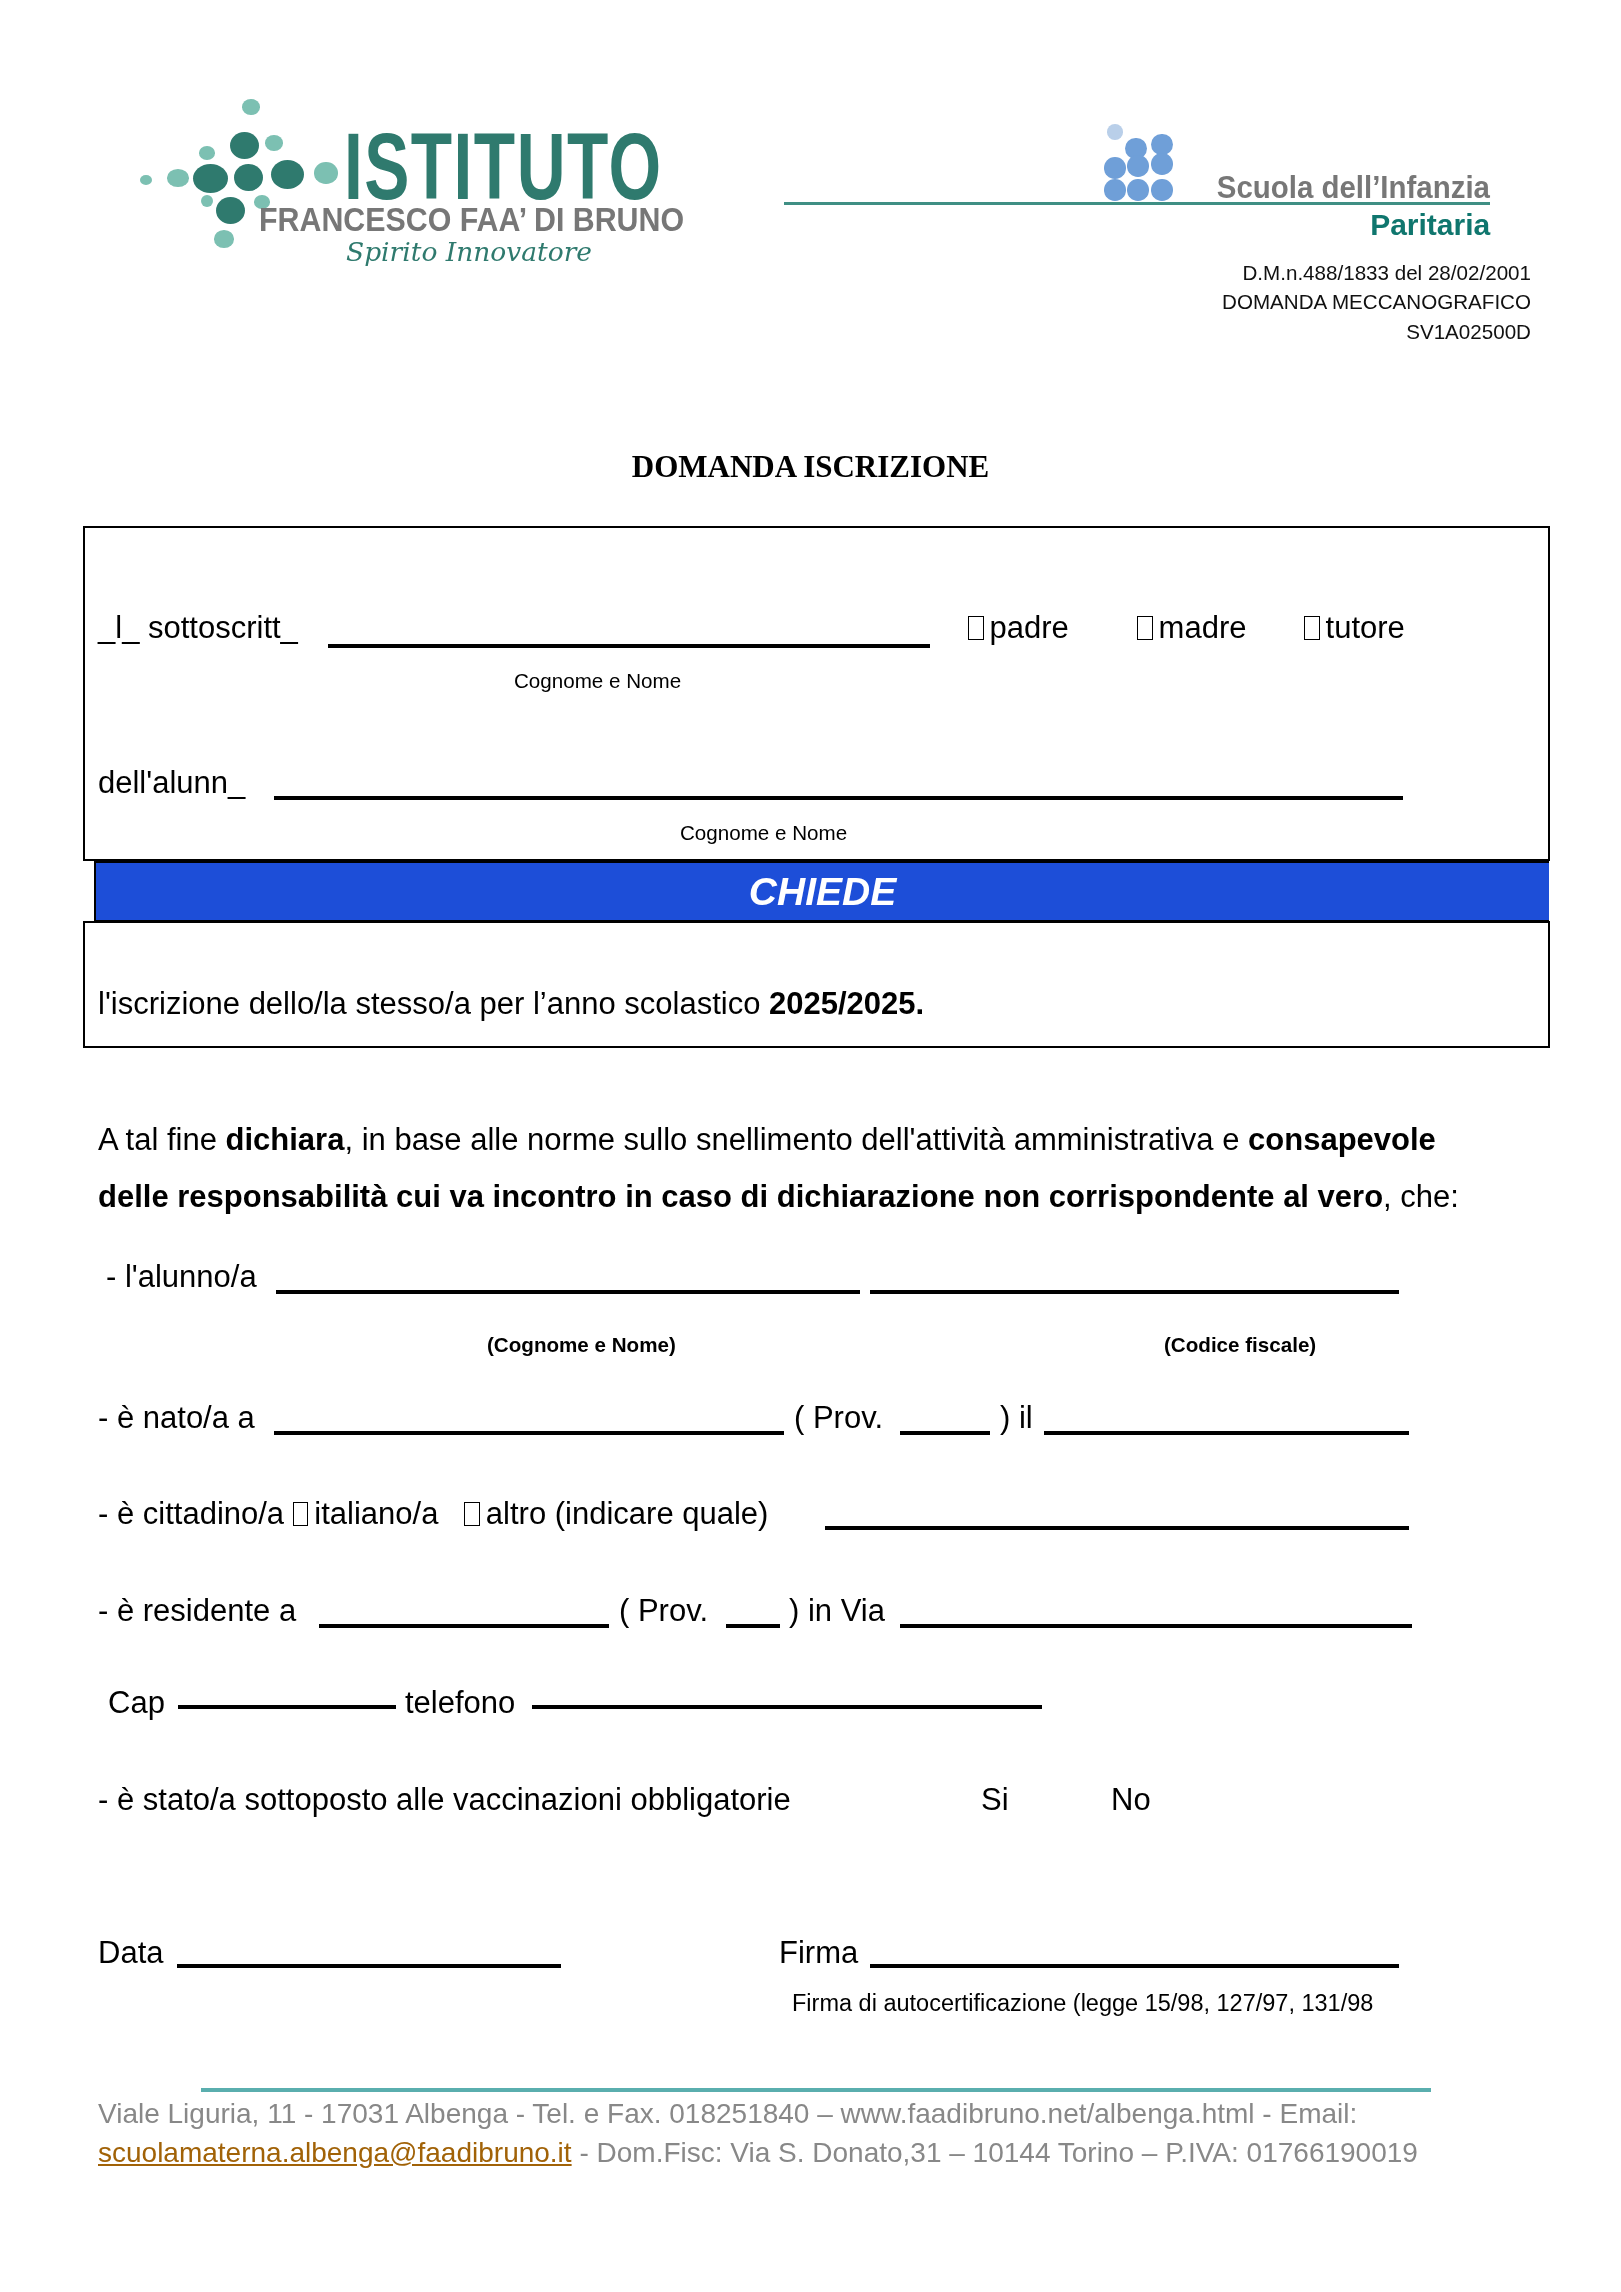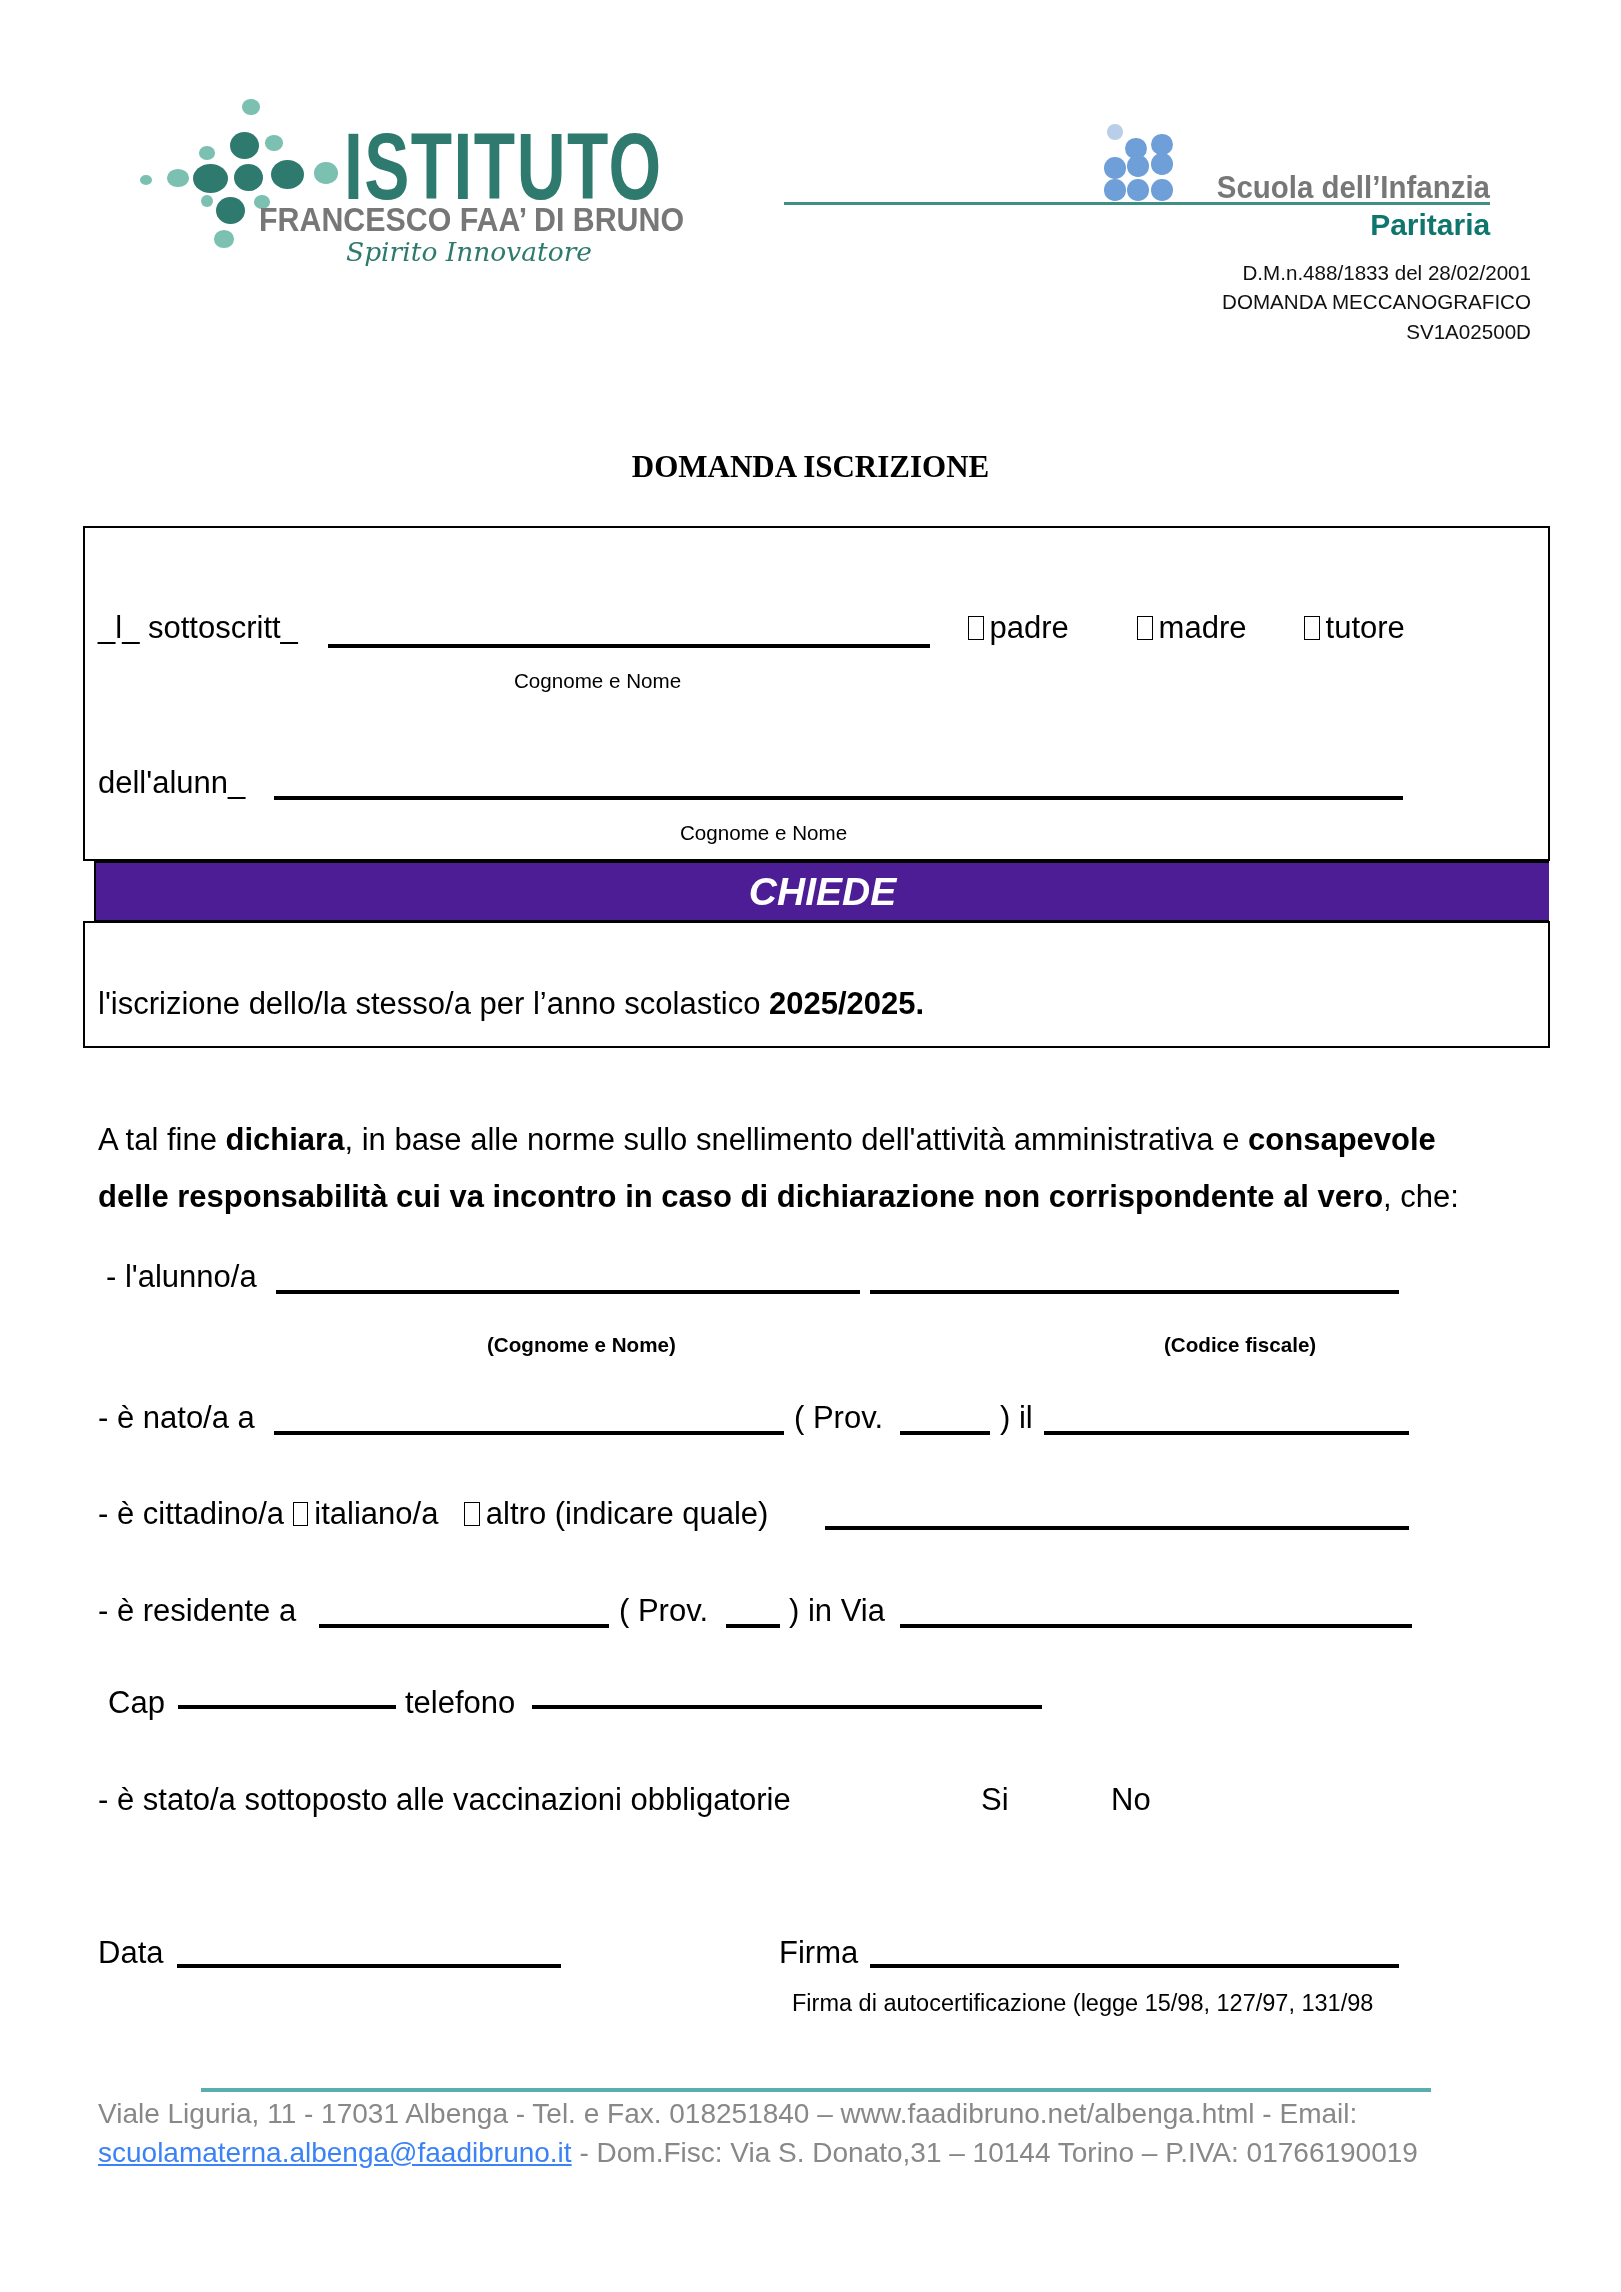--- a/index.html
+++ b/index.html
@@ -21,7 +21,7 @@
   .doc-title { left:0; width:1621px; top:449px; text-align:center; font-family:"Liberation Serif", serif; font-weight:bold; font-size:31px; }
   .box { border:2px solid #000; }
   .box1 { left:83px; top:526px; width:1463px; height:331px; }
-  .chiede { left:94px; top:861px; width:1453px; height:57px; background:#4c1d95; border-top:2.9px solid #000; border-bottom:2.9px solid #000; border-left:2px solid #000; color:#fff; font-weight:bold; font-style:italic; font-size:39px; text-align:center; line-height:57px; }
+  .chiede { left:94px; top:861px; width:1453px; height:57px; background:#1d4ed8; border-top:2.9px solid #000; border-bottom:2.9px solid #000; border-left:2px solid #000; color:#fff; font-weight:bold; font-style:italic; font-size:39px; text-align:center; line-height:57px; }
   .box2 { left:83px; top:921px; width:1463px; height:123px; }
   .t32 { font-size:31px; white-space:nowrap; }
   .line { position:absolute; height:3.9px; background:#000; }

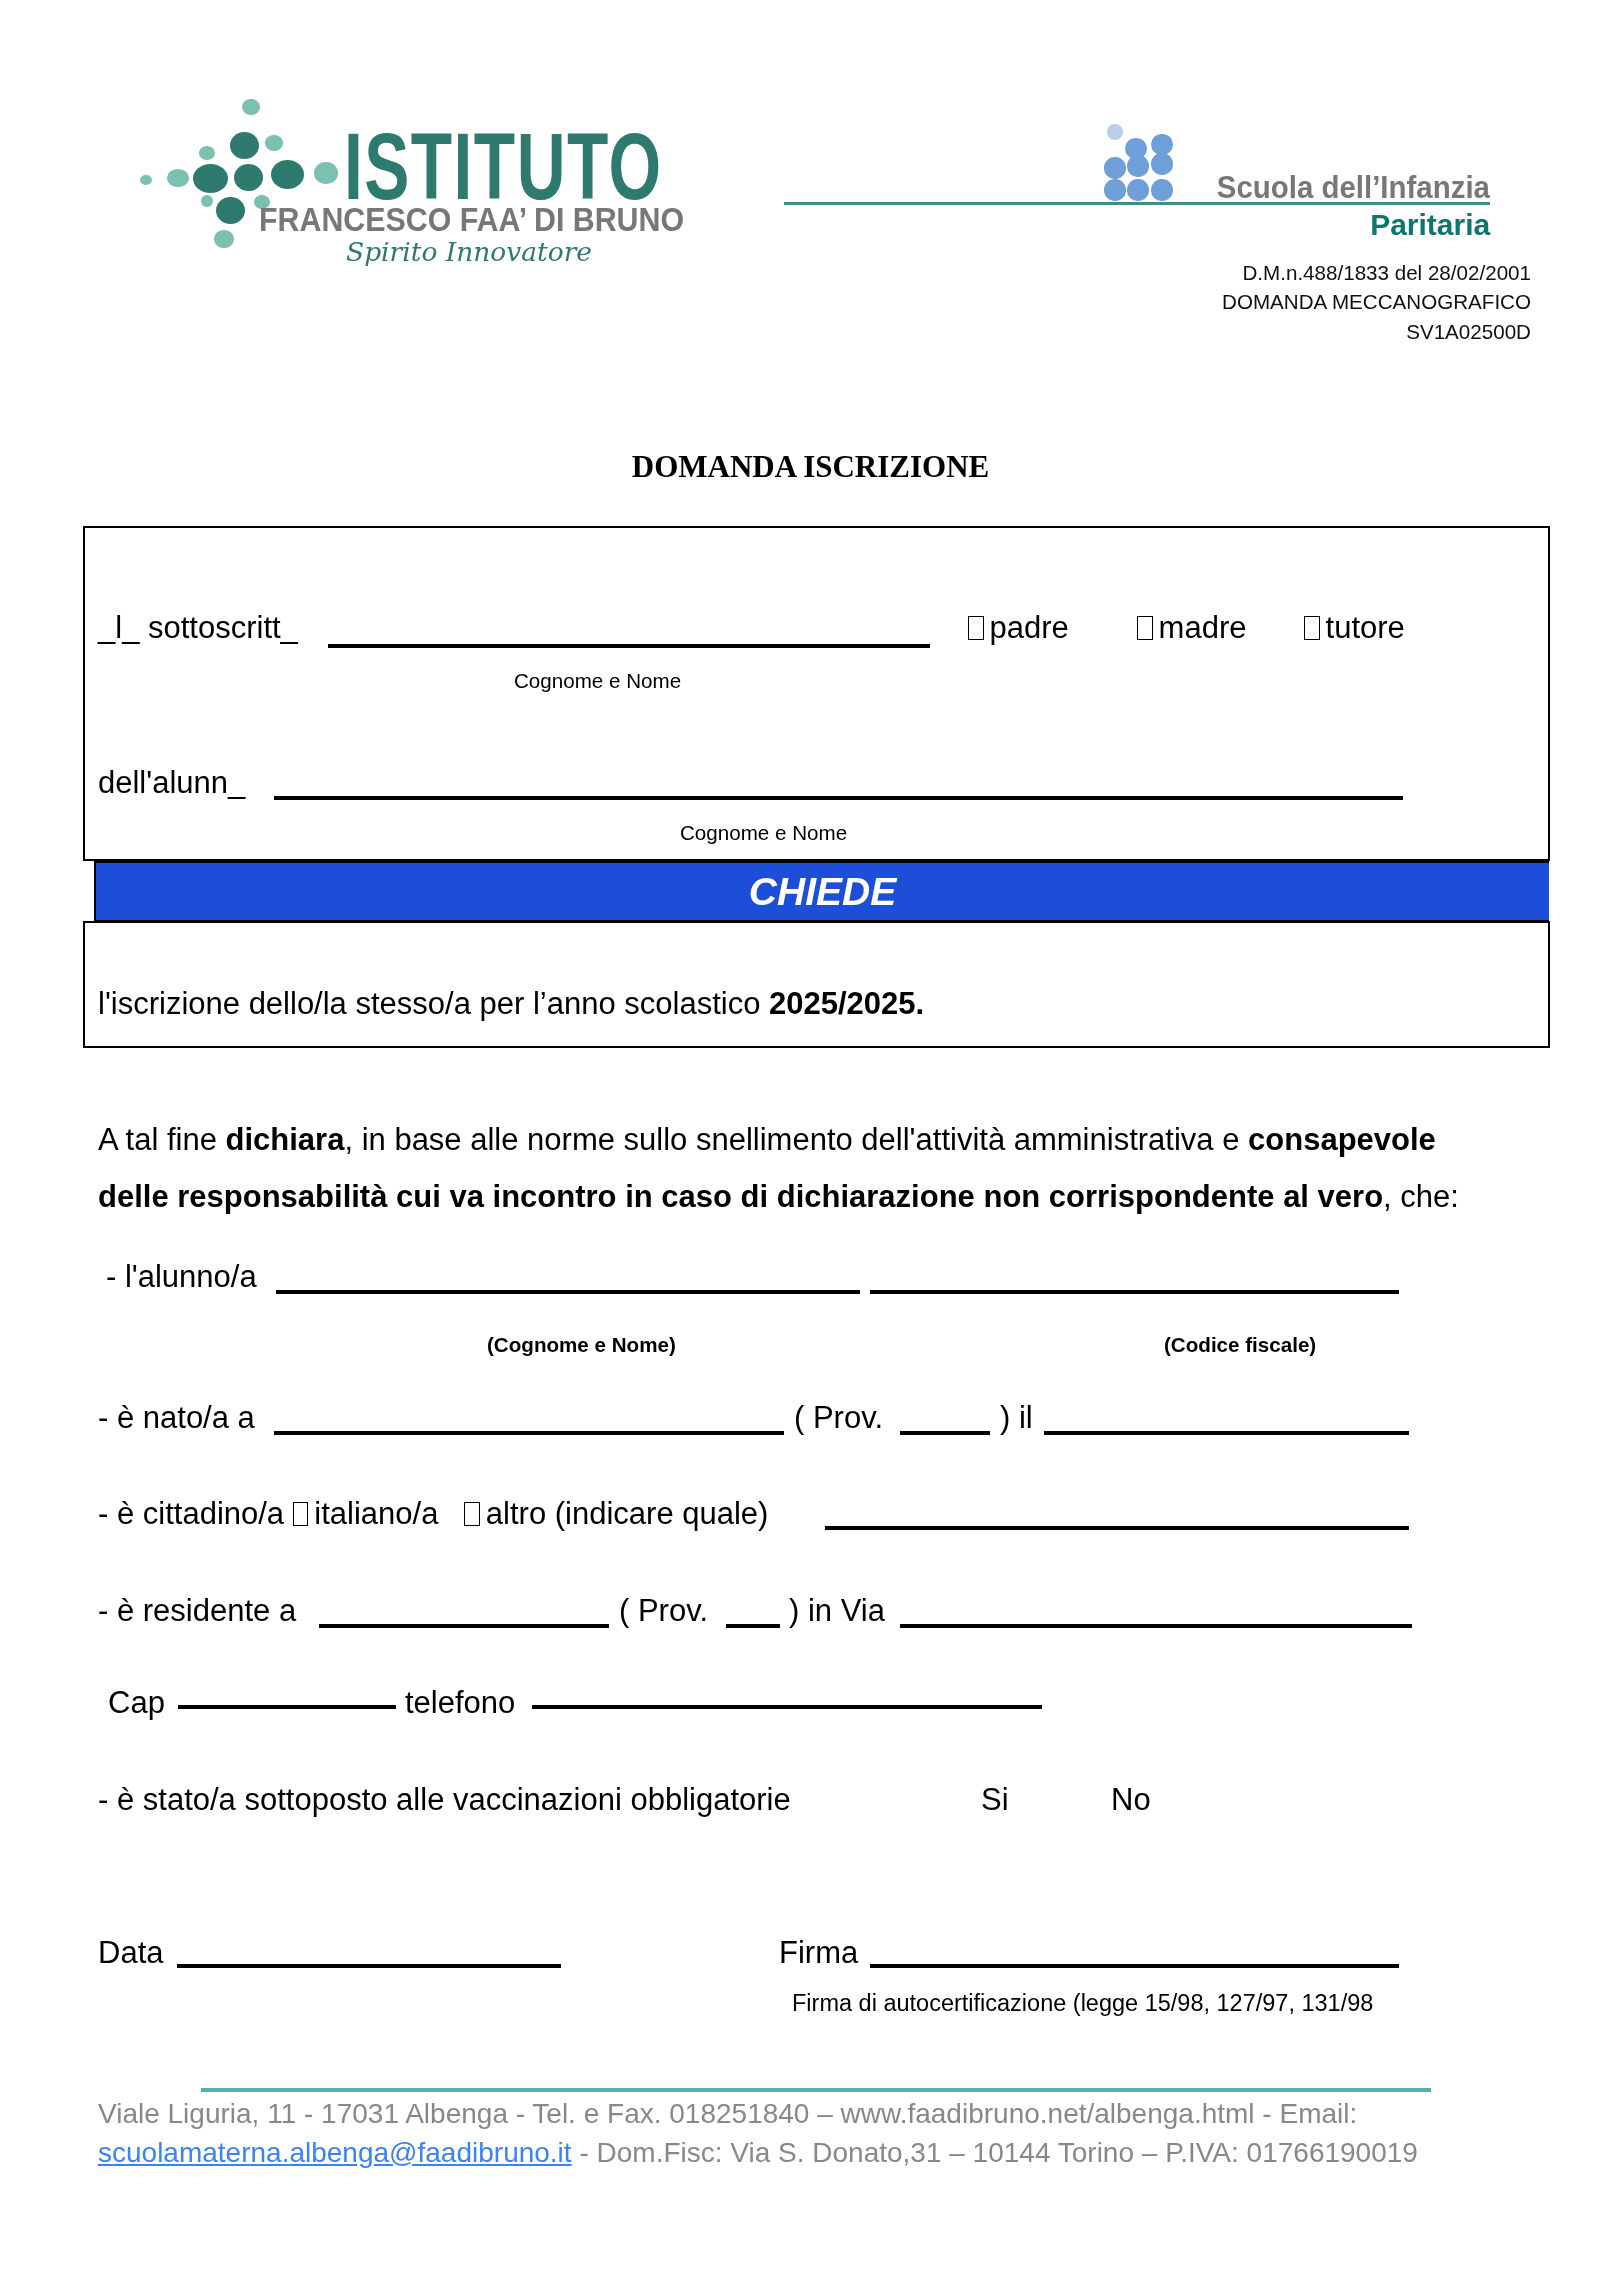--- a/index.html
+++ b/index.html
@@ -30,7 +30,7 @@
   .chk { display:inline-block; width:13.7px; height:21.6px; border:1.5px solid #000; vertical-align:-2px; margin-right:5.9px; }
   .footer-line { left:201px; top:2088px; width:1230px; height:3.9px; background:#5aaeae; }
   .footer { left:98px; font-size:28px; color:#888; white-space:nowrap; }
-  .footer a { color:#3b82f6; text-decoration:underline; }
+  .footer a { color:#a16207; text-decoration:underline; }
 </style>
 </head>
 <body>

